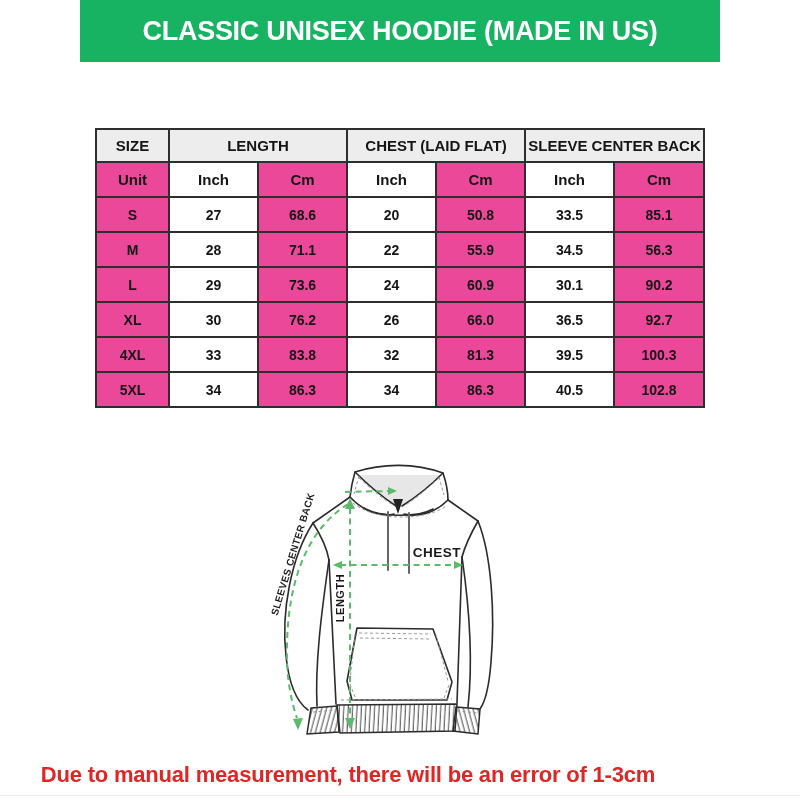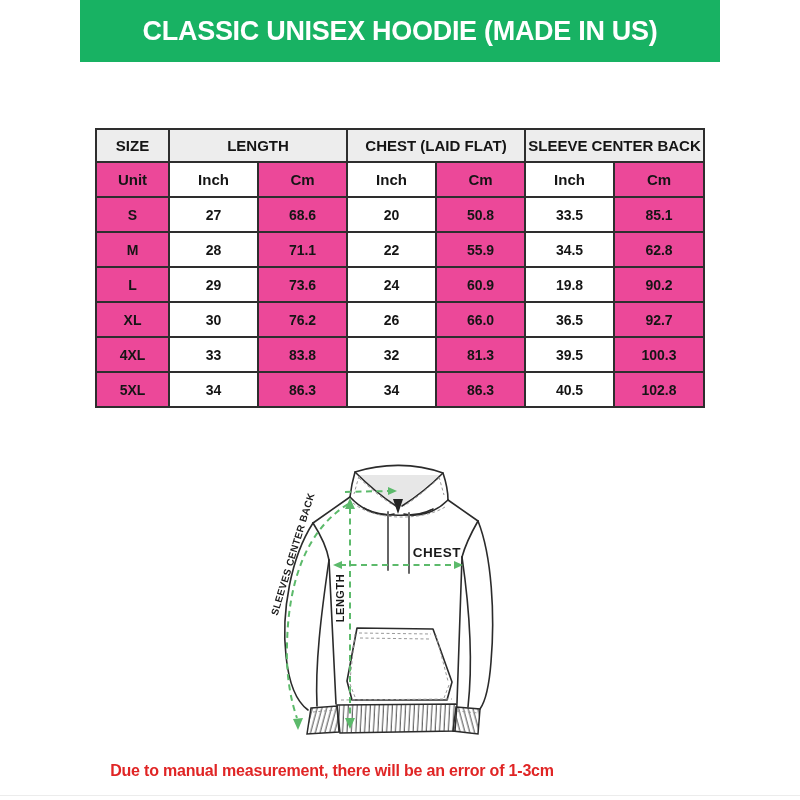--- a/index.html
+++ b/index.html
@@ -86,7 +86,7 @@
         <td class="w">22</td>
         <td class="g">55.9</td>
         <td class="w">34.5</td>
-        <td class="g">62.8</td>
+        <td class="g">56.3</td>
       </tr>
       <tr>
         <td class="g">L</td>

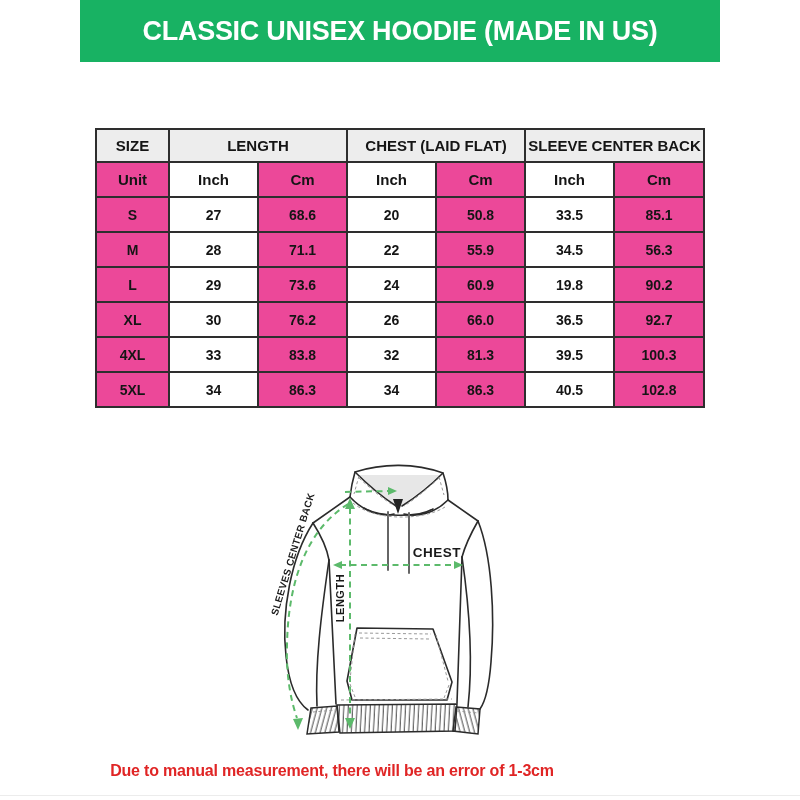--- a/index.html
+++ b/index.html
@@ -94,7 +94,7 @@
         <td class="g">73.6</td>
         <td class="w">24</td>
         <td class="g">60.9</td>
-        <td class="w">19.8</td>
+        <td class="w">30.1</td>
         <td class="g">90.2</td>
       </tr>
       <tr>

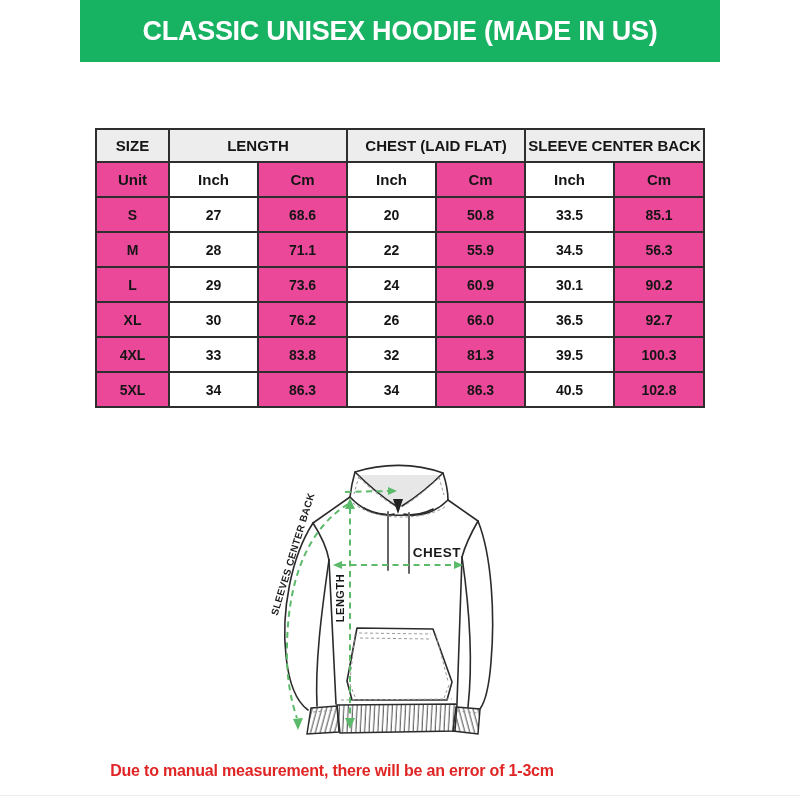--- a/index.html
+++ b/index.html
@@ -29,8 +29,8 @@
   .diagram text{font-family:"Liberation Sans",sans-serif;font-weight:bold;fill:#1a1a1a;}
 
   
-  .footer-note{position:absolute;left:0;top:762px;width:664px;text-align:center;
-               font-size:16px;font-weight:bold;letter-spacing:-0.2px;}
+  .footer-note{position:absolute;left:16px;top:762px;width:664px;text-align:center;
+               font-size:22px;font-weight:bold;letter-spacing:-0.2px;}
   .bottom-line{position:absolute;left:0;top:795px;width:800px;height:1px;background:#ececec;}
 </style>
 </head>

